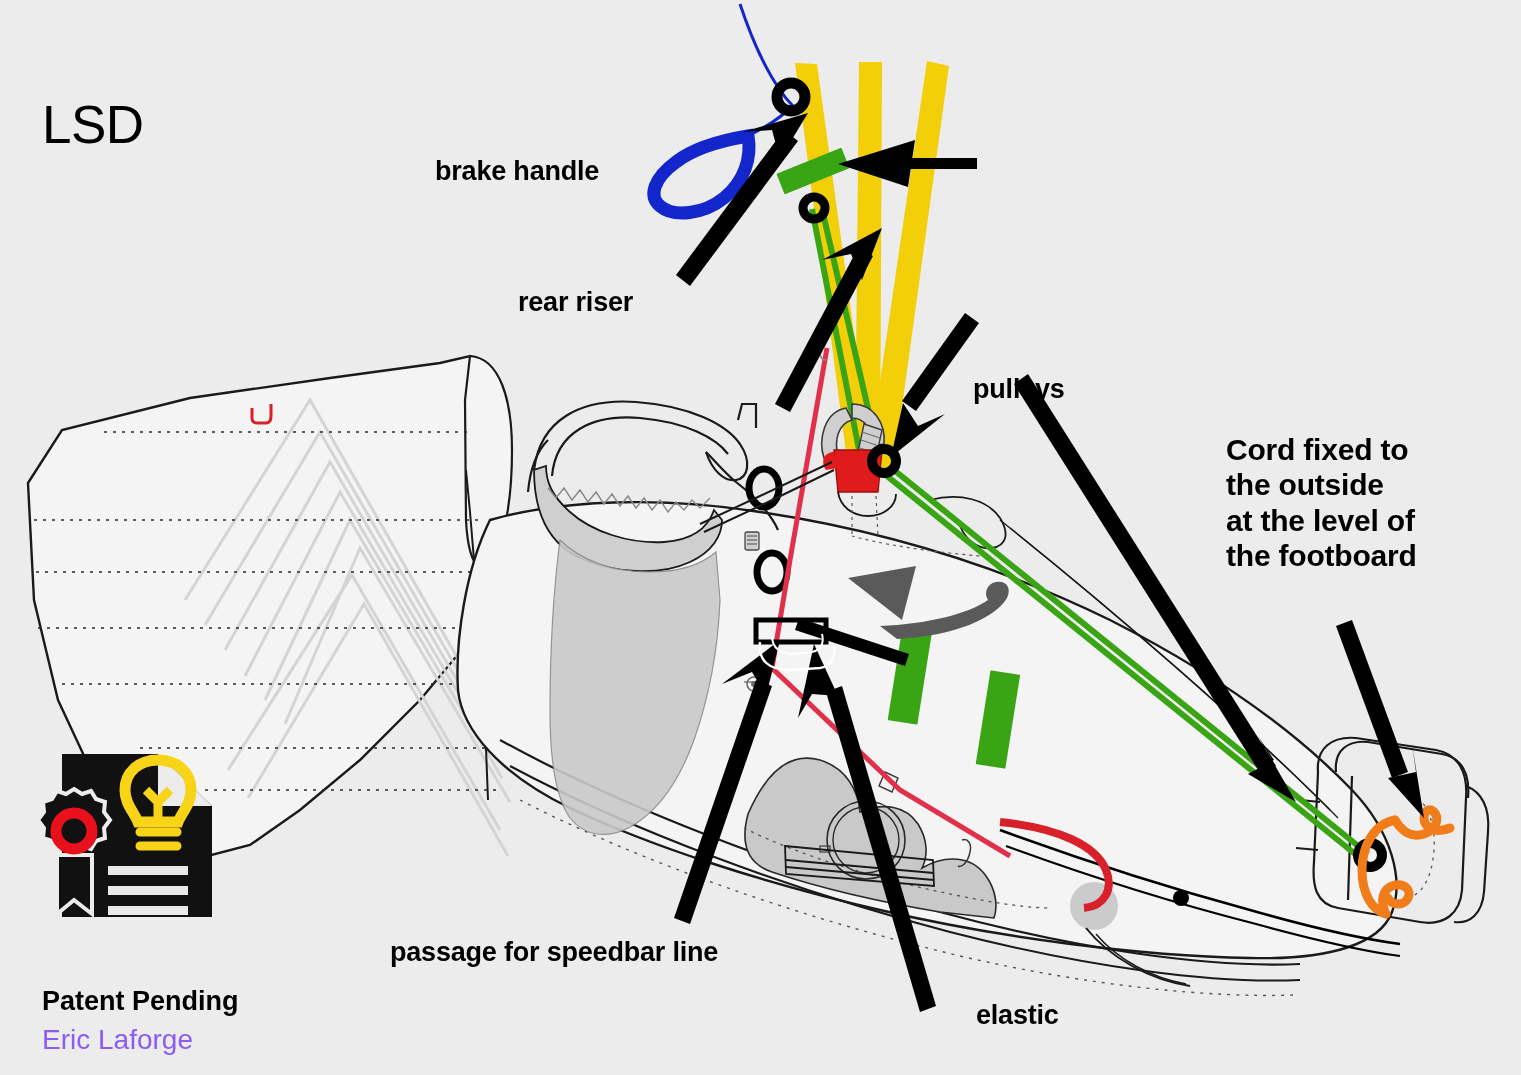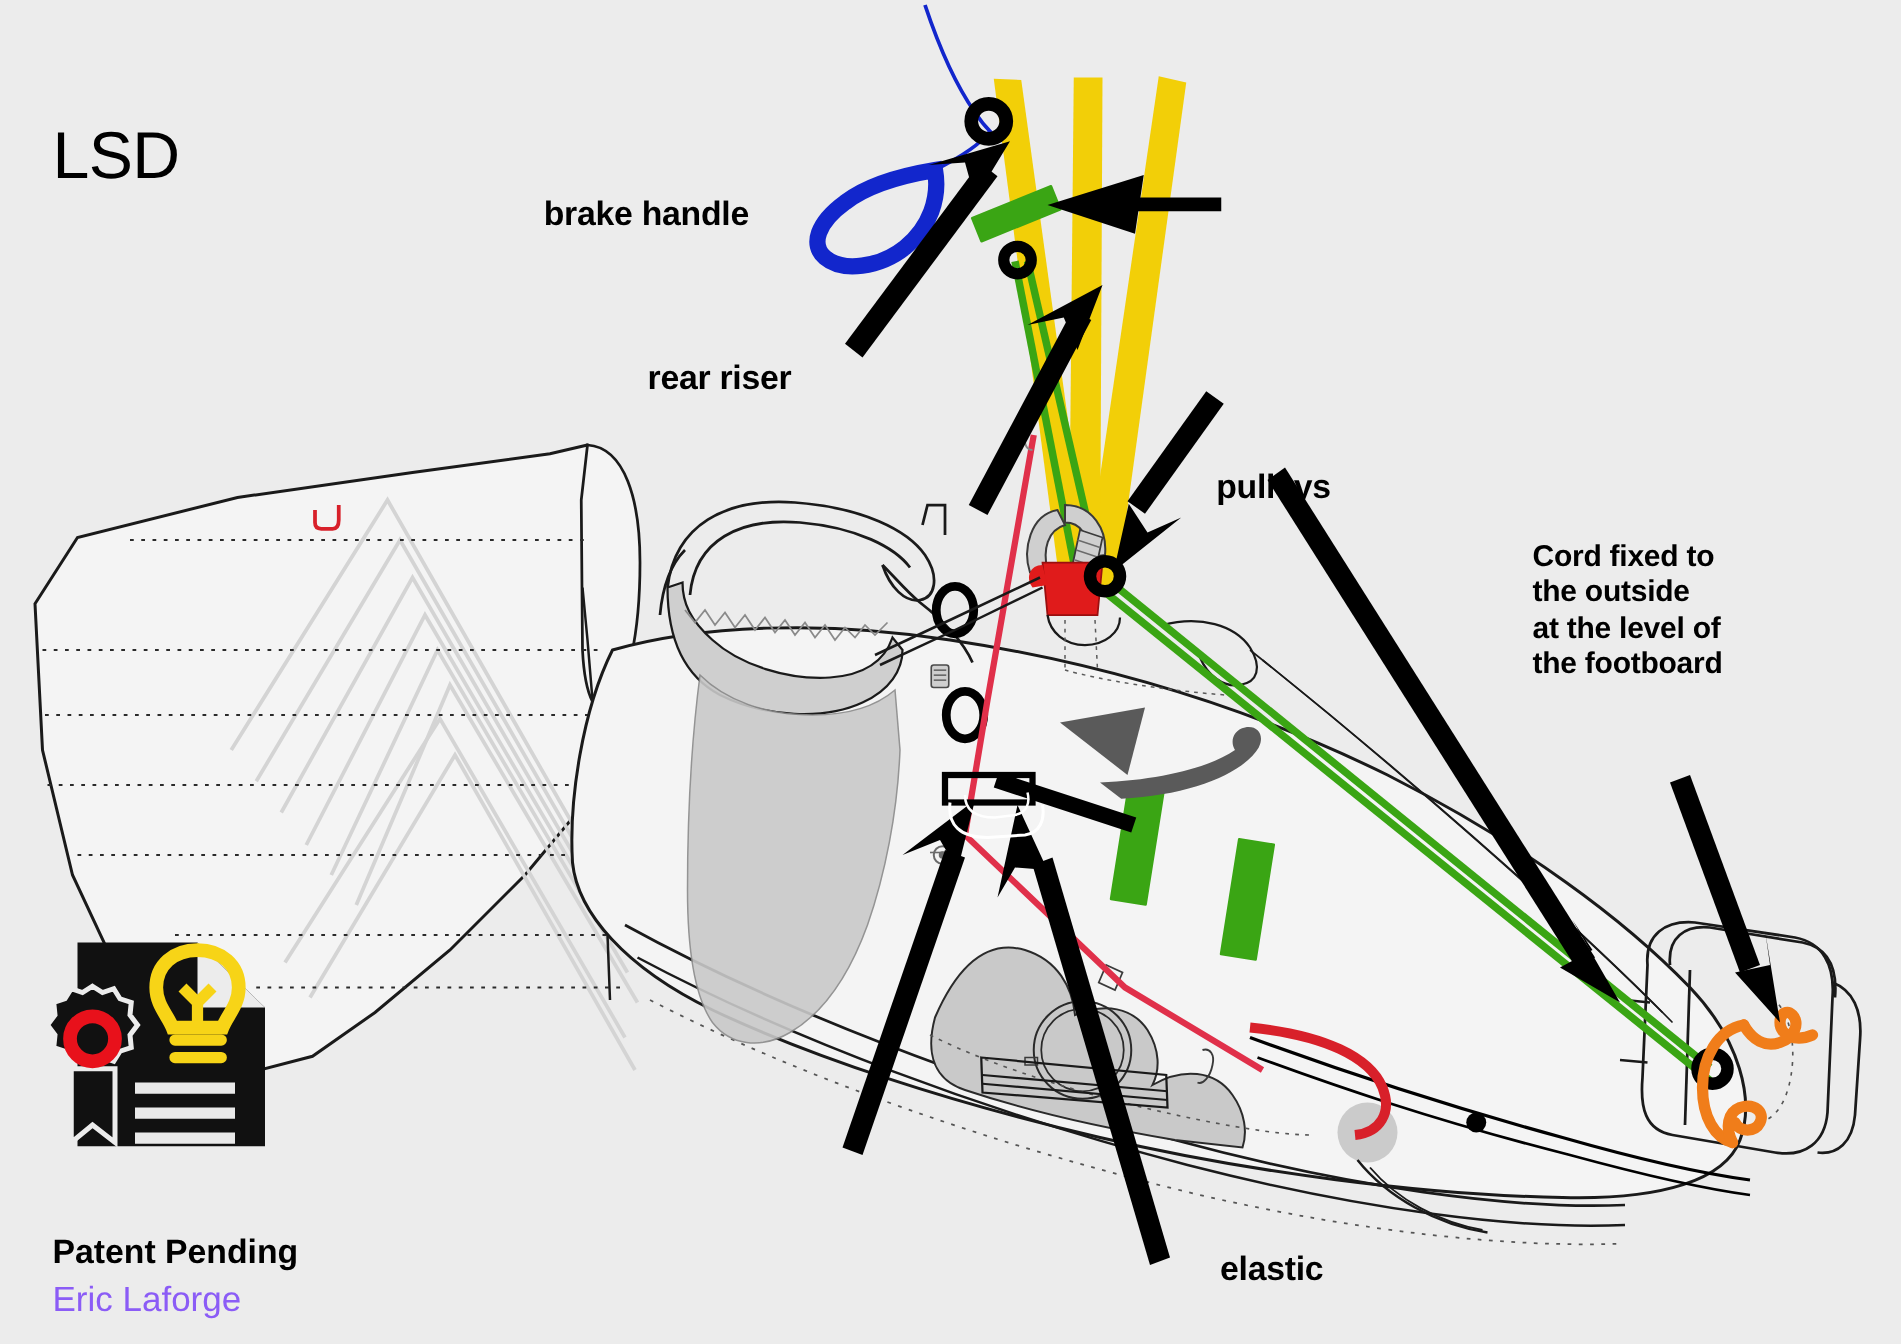--- a/index.html
+++ b/index.html
@@ -46,7 +46,7 @@
   #lbl-brake   { left: 435px; top: 156px; font-size: 27px; }
   #lbl-riser   { left: 518px; top: 287px; font-size: 27px; text-align: center; }
   #lbl-pulleys { left: 973px; top: 330px; font-size: 27px; margin-top: 44px; }
-  #lbl-cord    { left: 1226px; top: 432px; font-size: 24px; }
+  #lbl-cord    { left: 1226px; top: 432px; font-size: 30px; }
   #lbl-passage { left: 390px; top: 937px; font-size: 27px; }
   #lbl-elastic { left: 976px; top: 1000px; font-size: 27px; }
   #patent-label {

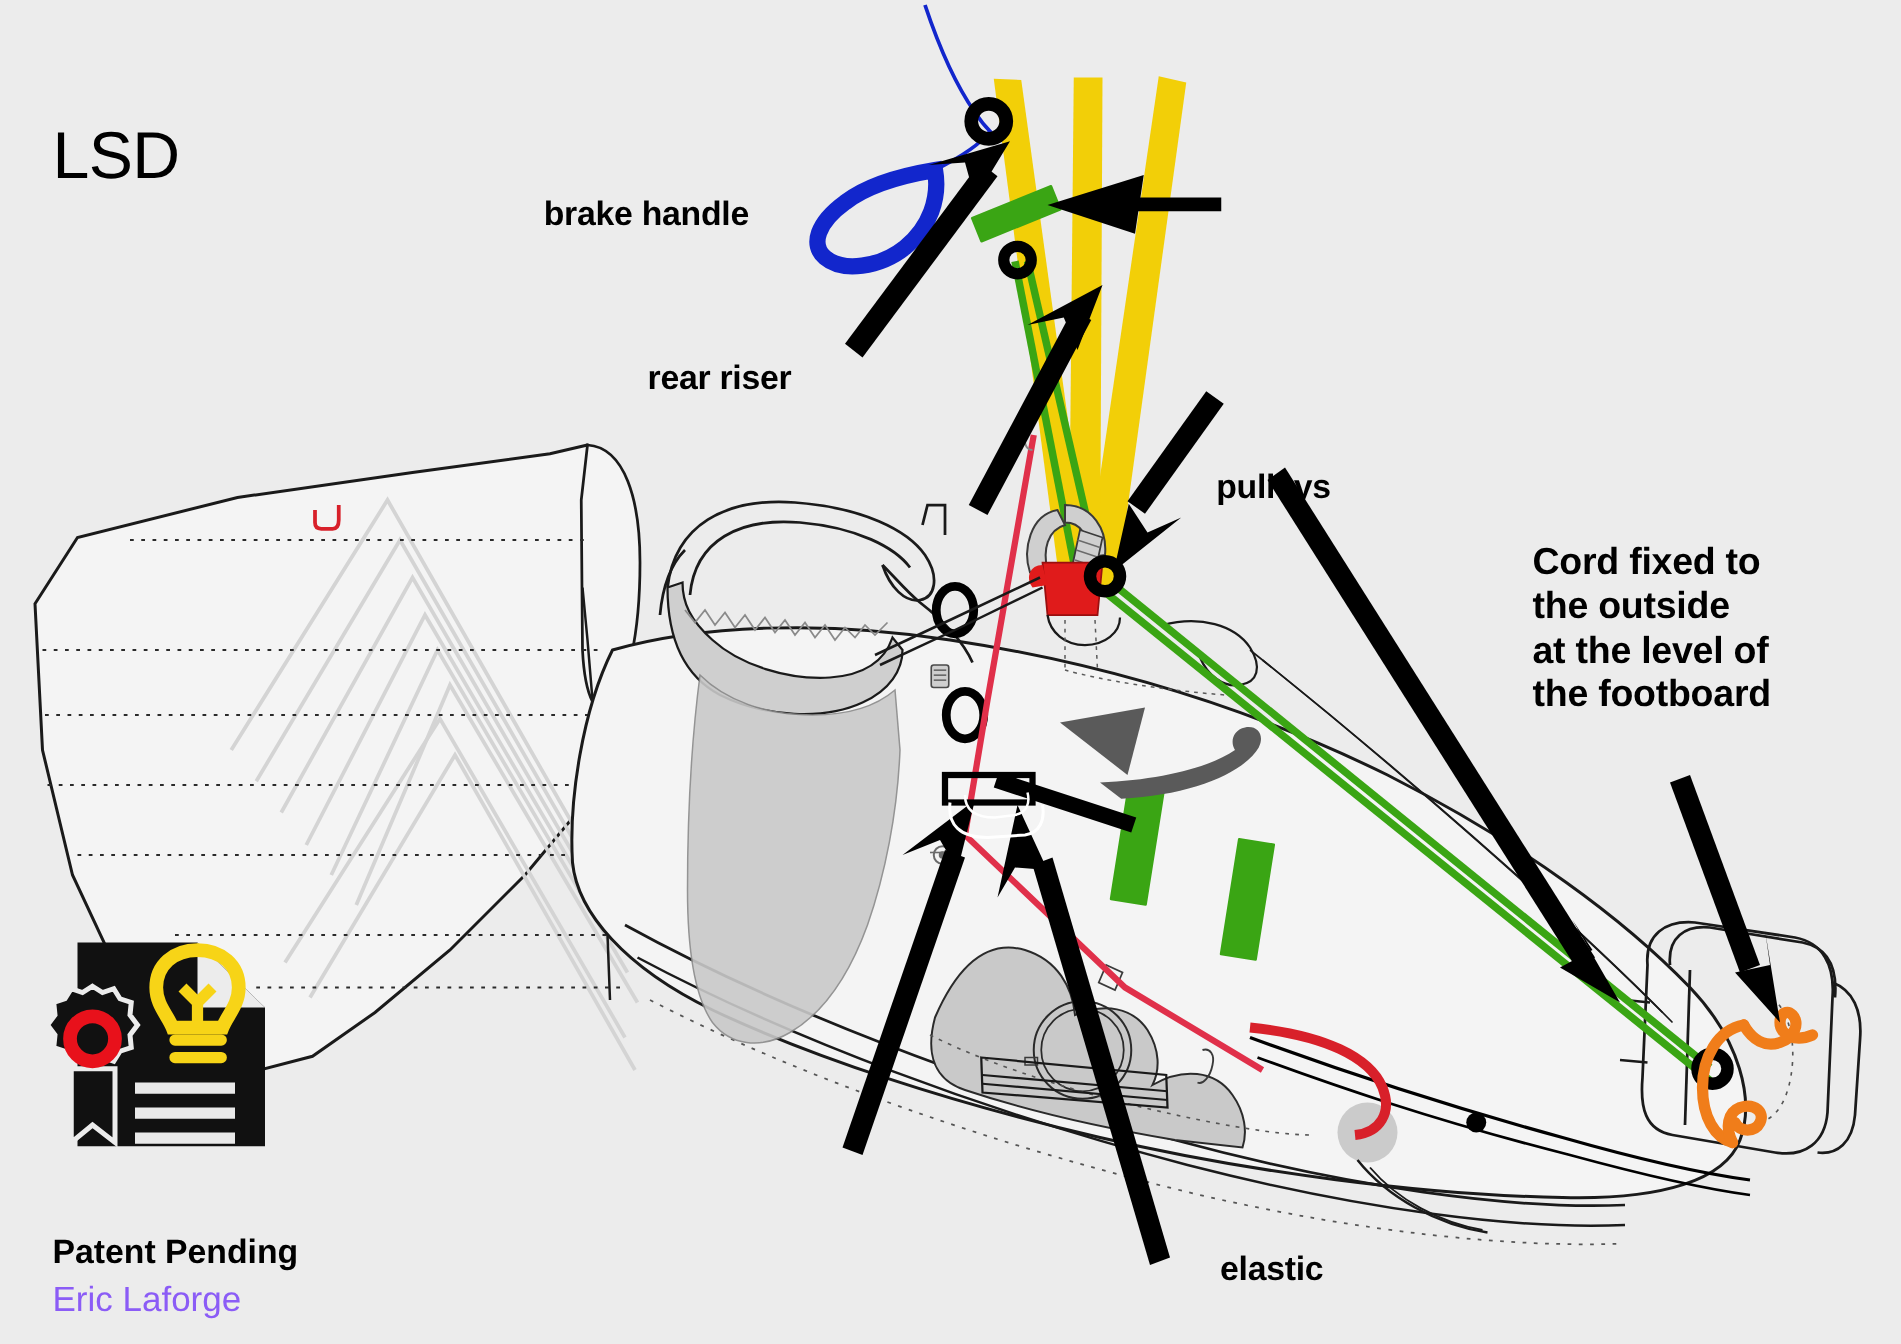--- a/index.html
+++ b/index.html
@@ -353,6 +353,7 @@
 at the level of
 the footboard</div>
 
+  <div class="lbl" id="lbl-passage">passage for speedbar line</div>
 
   <div class="lbl" id="lbl-elastic">elastic</div>
 

